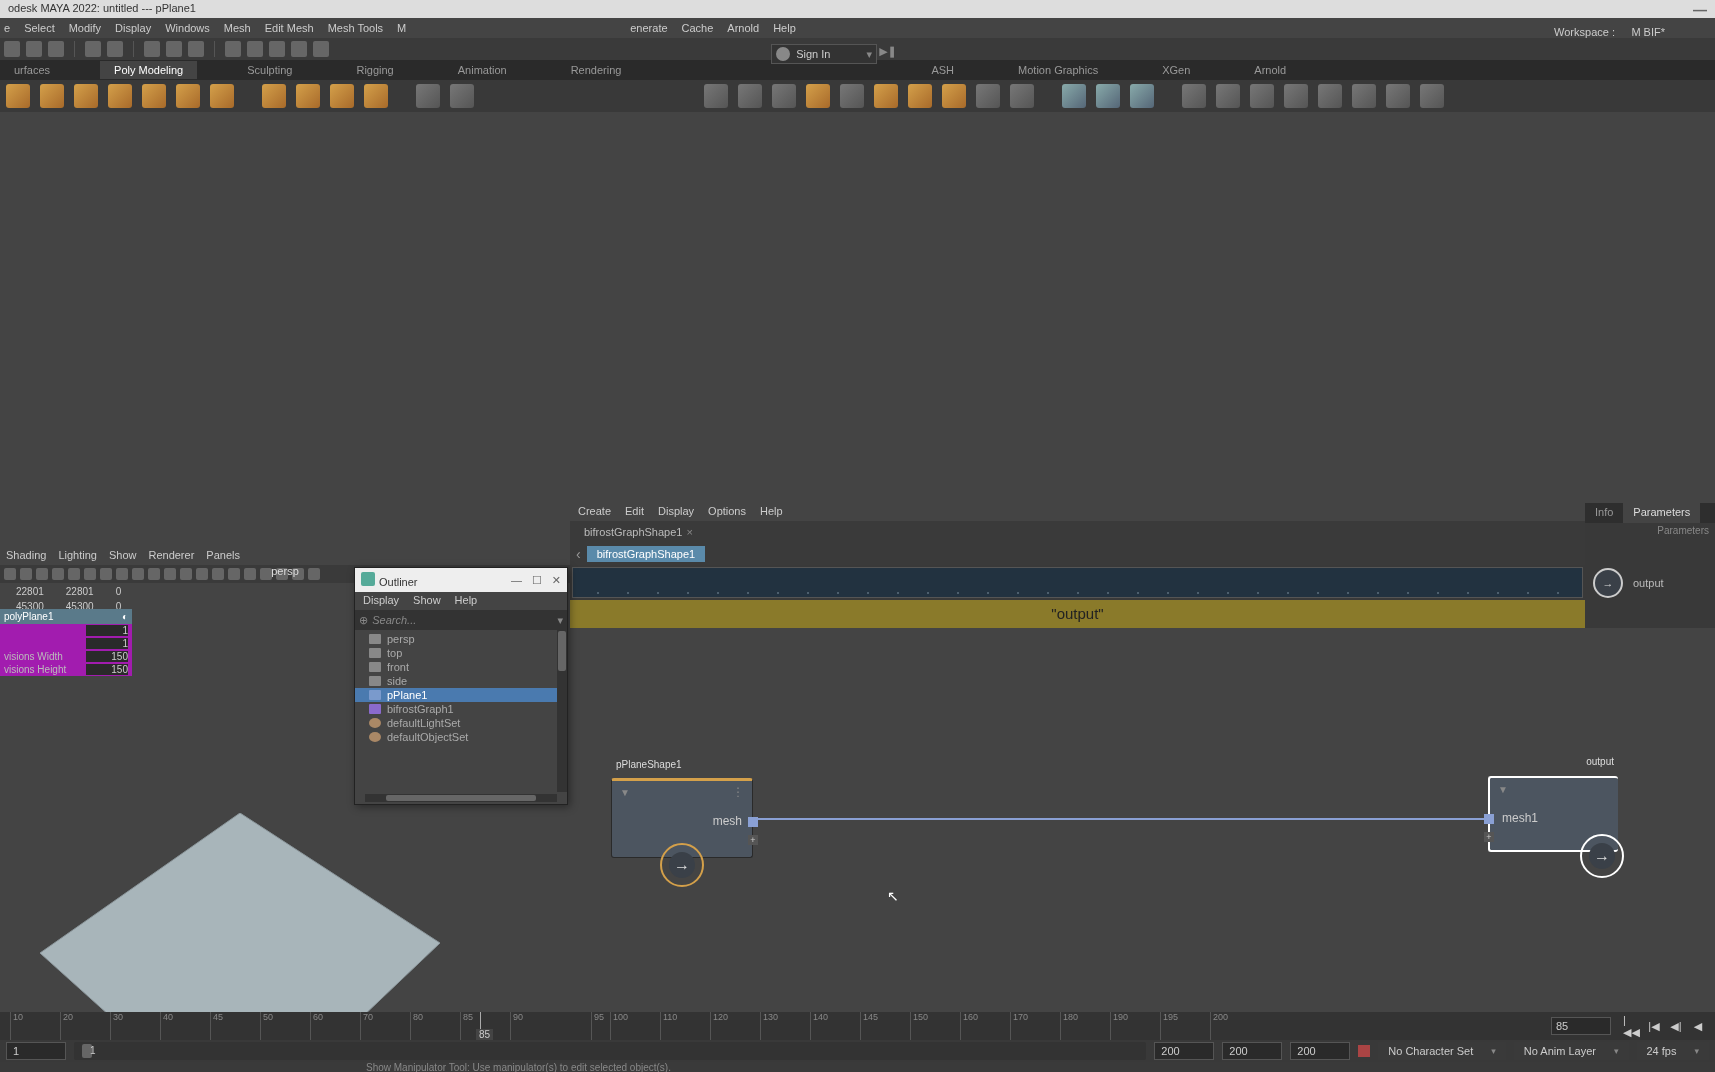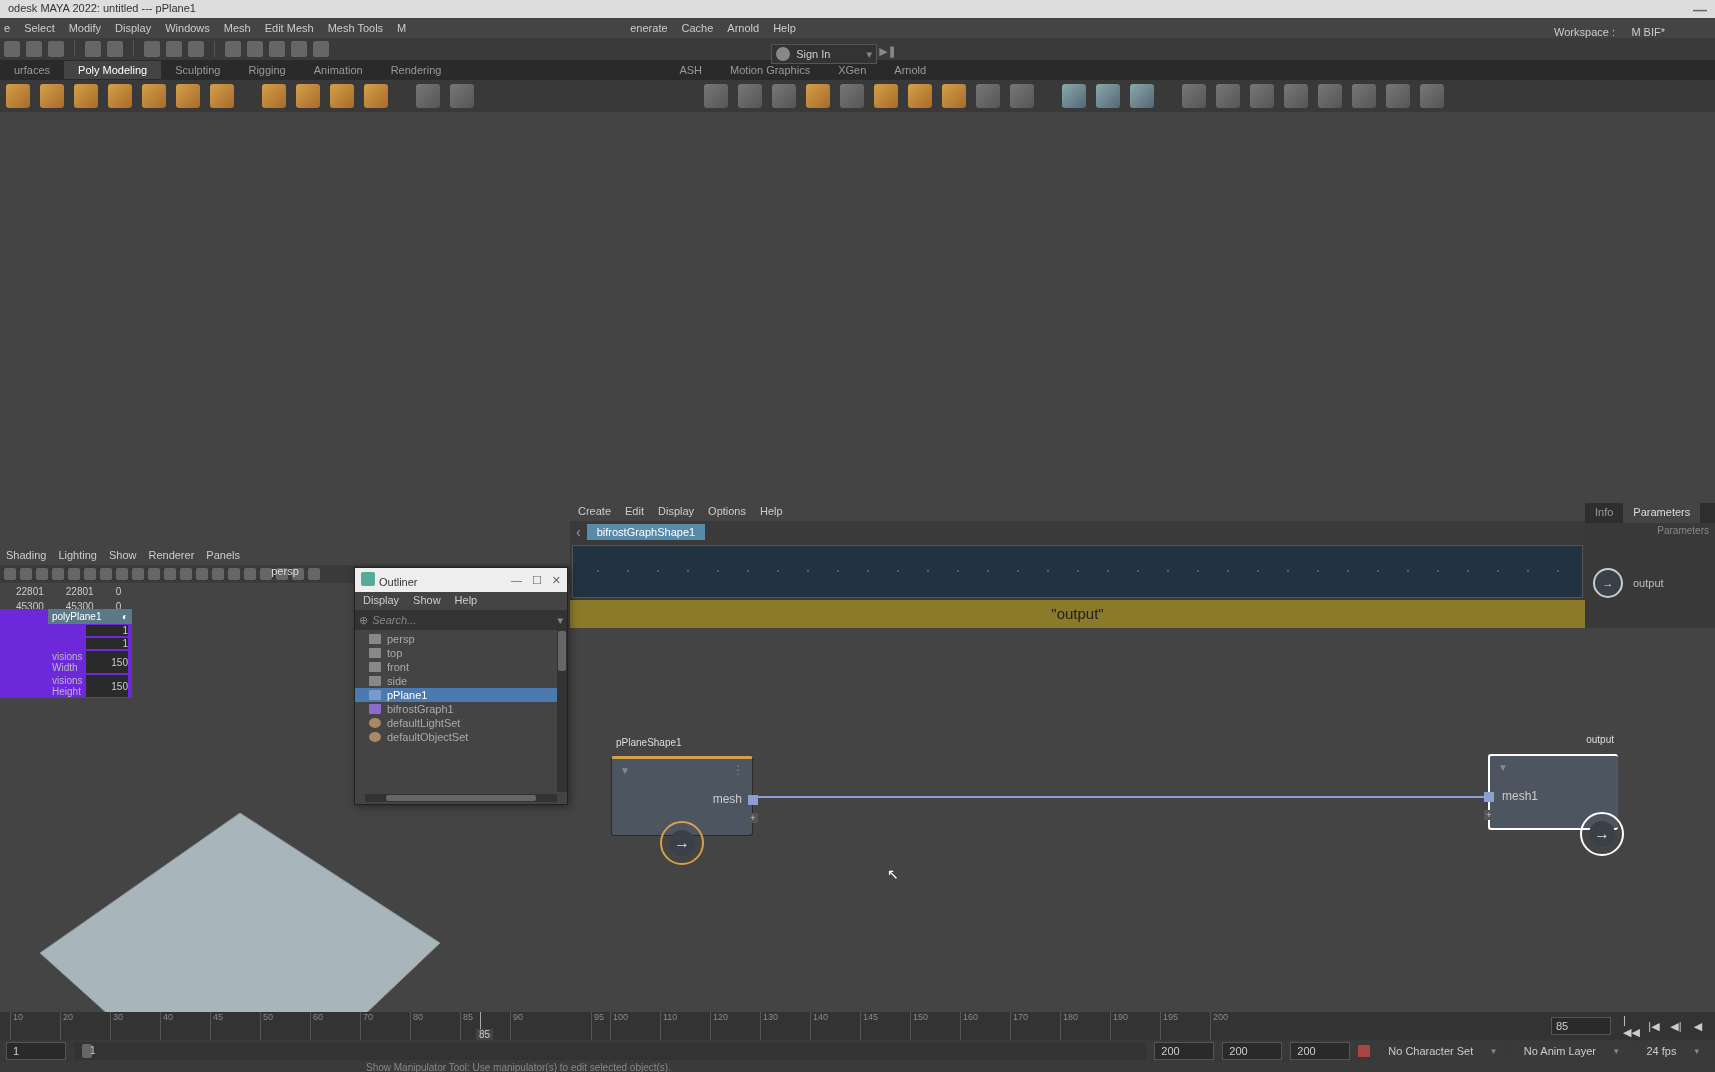--- a/index.html
+++ b/index.html
@@ -23,7 +23,7 @@
 .signin-avatar { width: 14px; height: 14px; border-radius: 50%; background: #888; }
 
 
-.tabrow { height: 20px; background: #2a2a2a; display: flex; align-items: center; }
+.tabrow { height: 20px; background: #2a2a2a; display: flex; align-items: center; gap: 36px; }
 .tabrow .tab { padding: 3px 14px; color: #999; cursor: pointer; }
 .tabrow .tab.active { background: #444; color: #fff; }
 

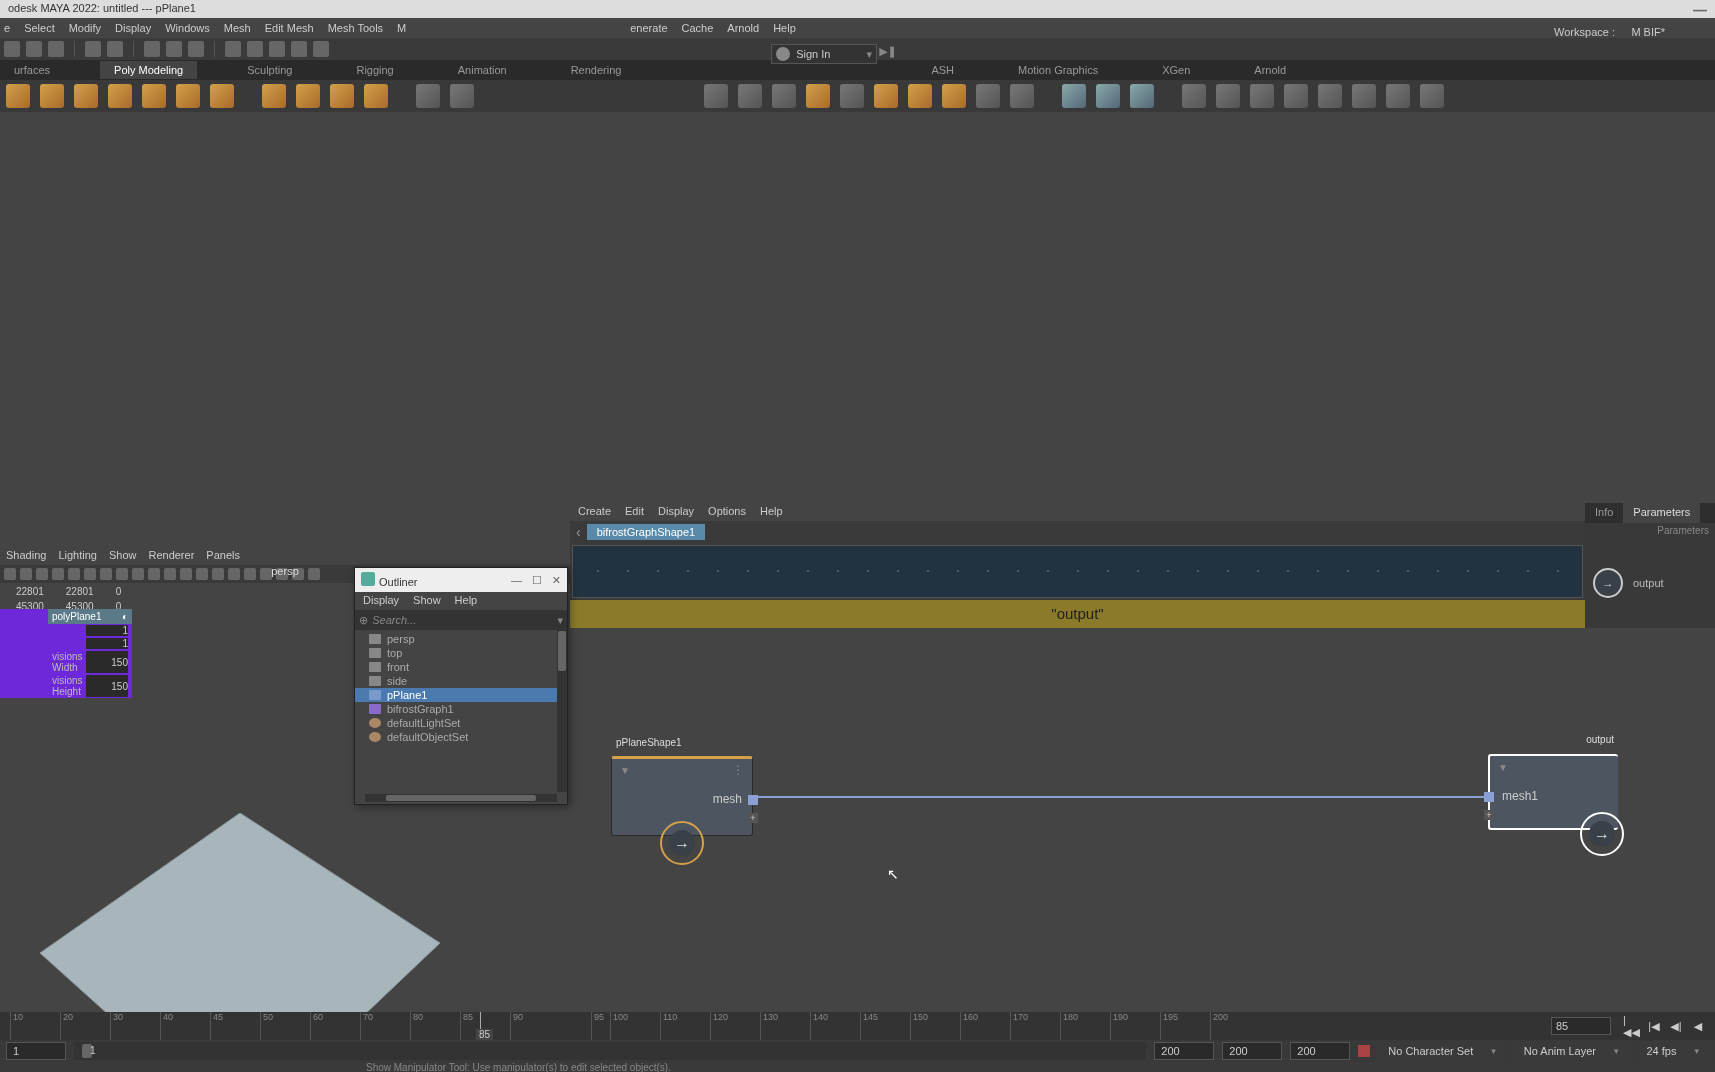--- a/index.html
+++ b/index.html
@@ -418,6 +418,9 @@
         <span>Help</span>
       </div>
       <div class="grbreadcrumb">
+        <span class="crumb"><span>bifrostGraphShape1</span><span class="crumb-x">×</span></span>
+      </div>
+      <div class="grbreadcrumb">
         <span class="back">‹</span>
         <span class="crumb2">
             <span class="crumb-btn">bifrostGraphShape1</span>

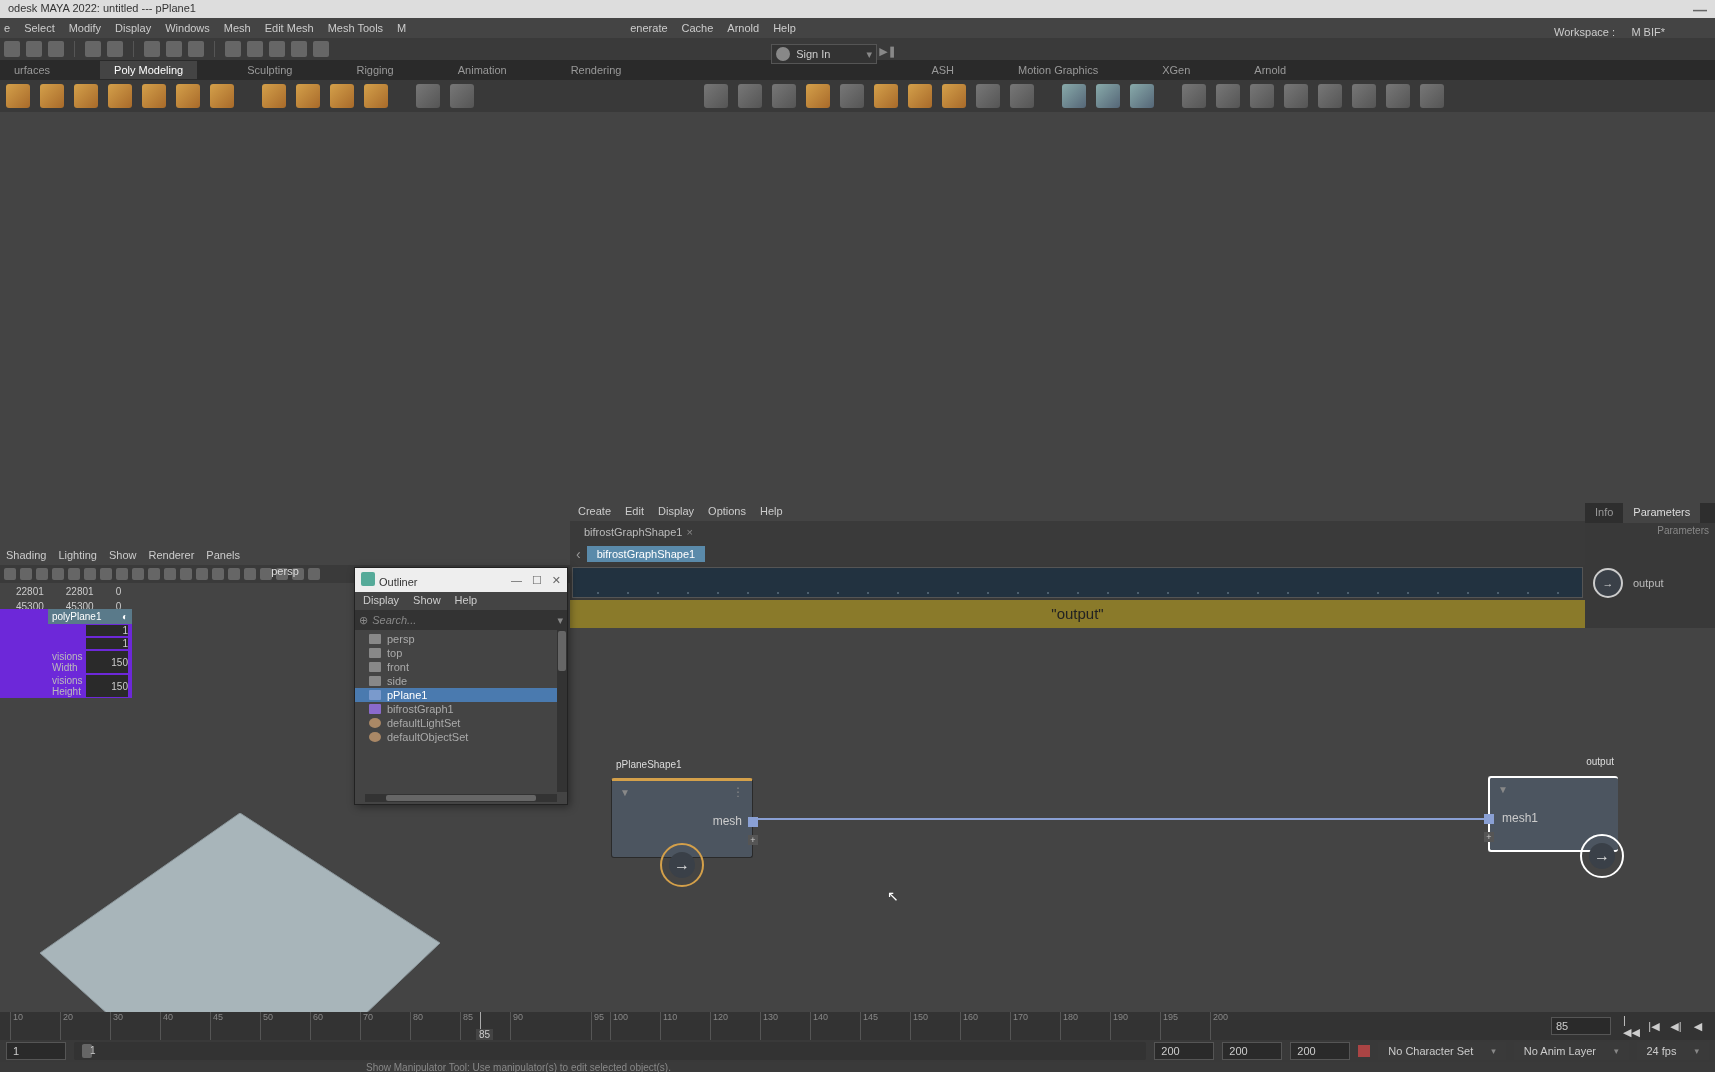--- a/index.html
+++ b/index.html
@@ -43,7 +43,7 @@
 .viewtoolbar .vticon { width: 12px; height: 12px; background: #666; border-radius: 2px; }
 .hud-stats { position: absolute; top: 36px; left: 4px; font-size: 10px; color: #ccc; z-index: 5; }
 .hud-stats table td { padding: 1px 10px; }
-.channelbox { position: absolute; top: 62px; left: 0; width: 132px; background: #6d28d9; font-size: 10px; z-index: 5; padding-left: 48px; }
+.channelbox { position: absolute; top: 62px; left: 0; width: 132px; background: #a21caf; font-size: 10px; z-index: 5; }
 .channelbox .hdr { background: #5a7a8a; color: #fff; padding: 2px 4px; display: flex; justify-content: space-between; }
 .channelbox .row { display: flex; justify-content: space-between; padding: 1px 4px; }
 .channelbox .row input { width: 42px; background: #2a2a2a; border: none; color: #ccc; text-align: right; font-size: 10px; }

